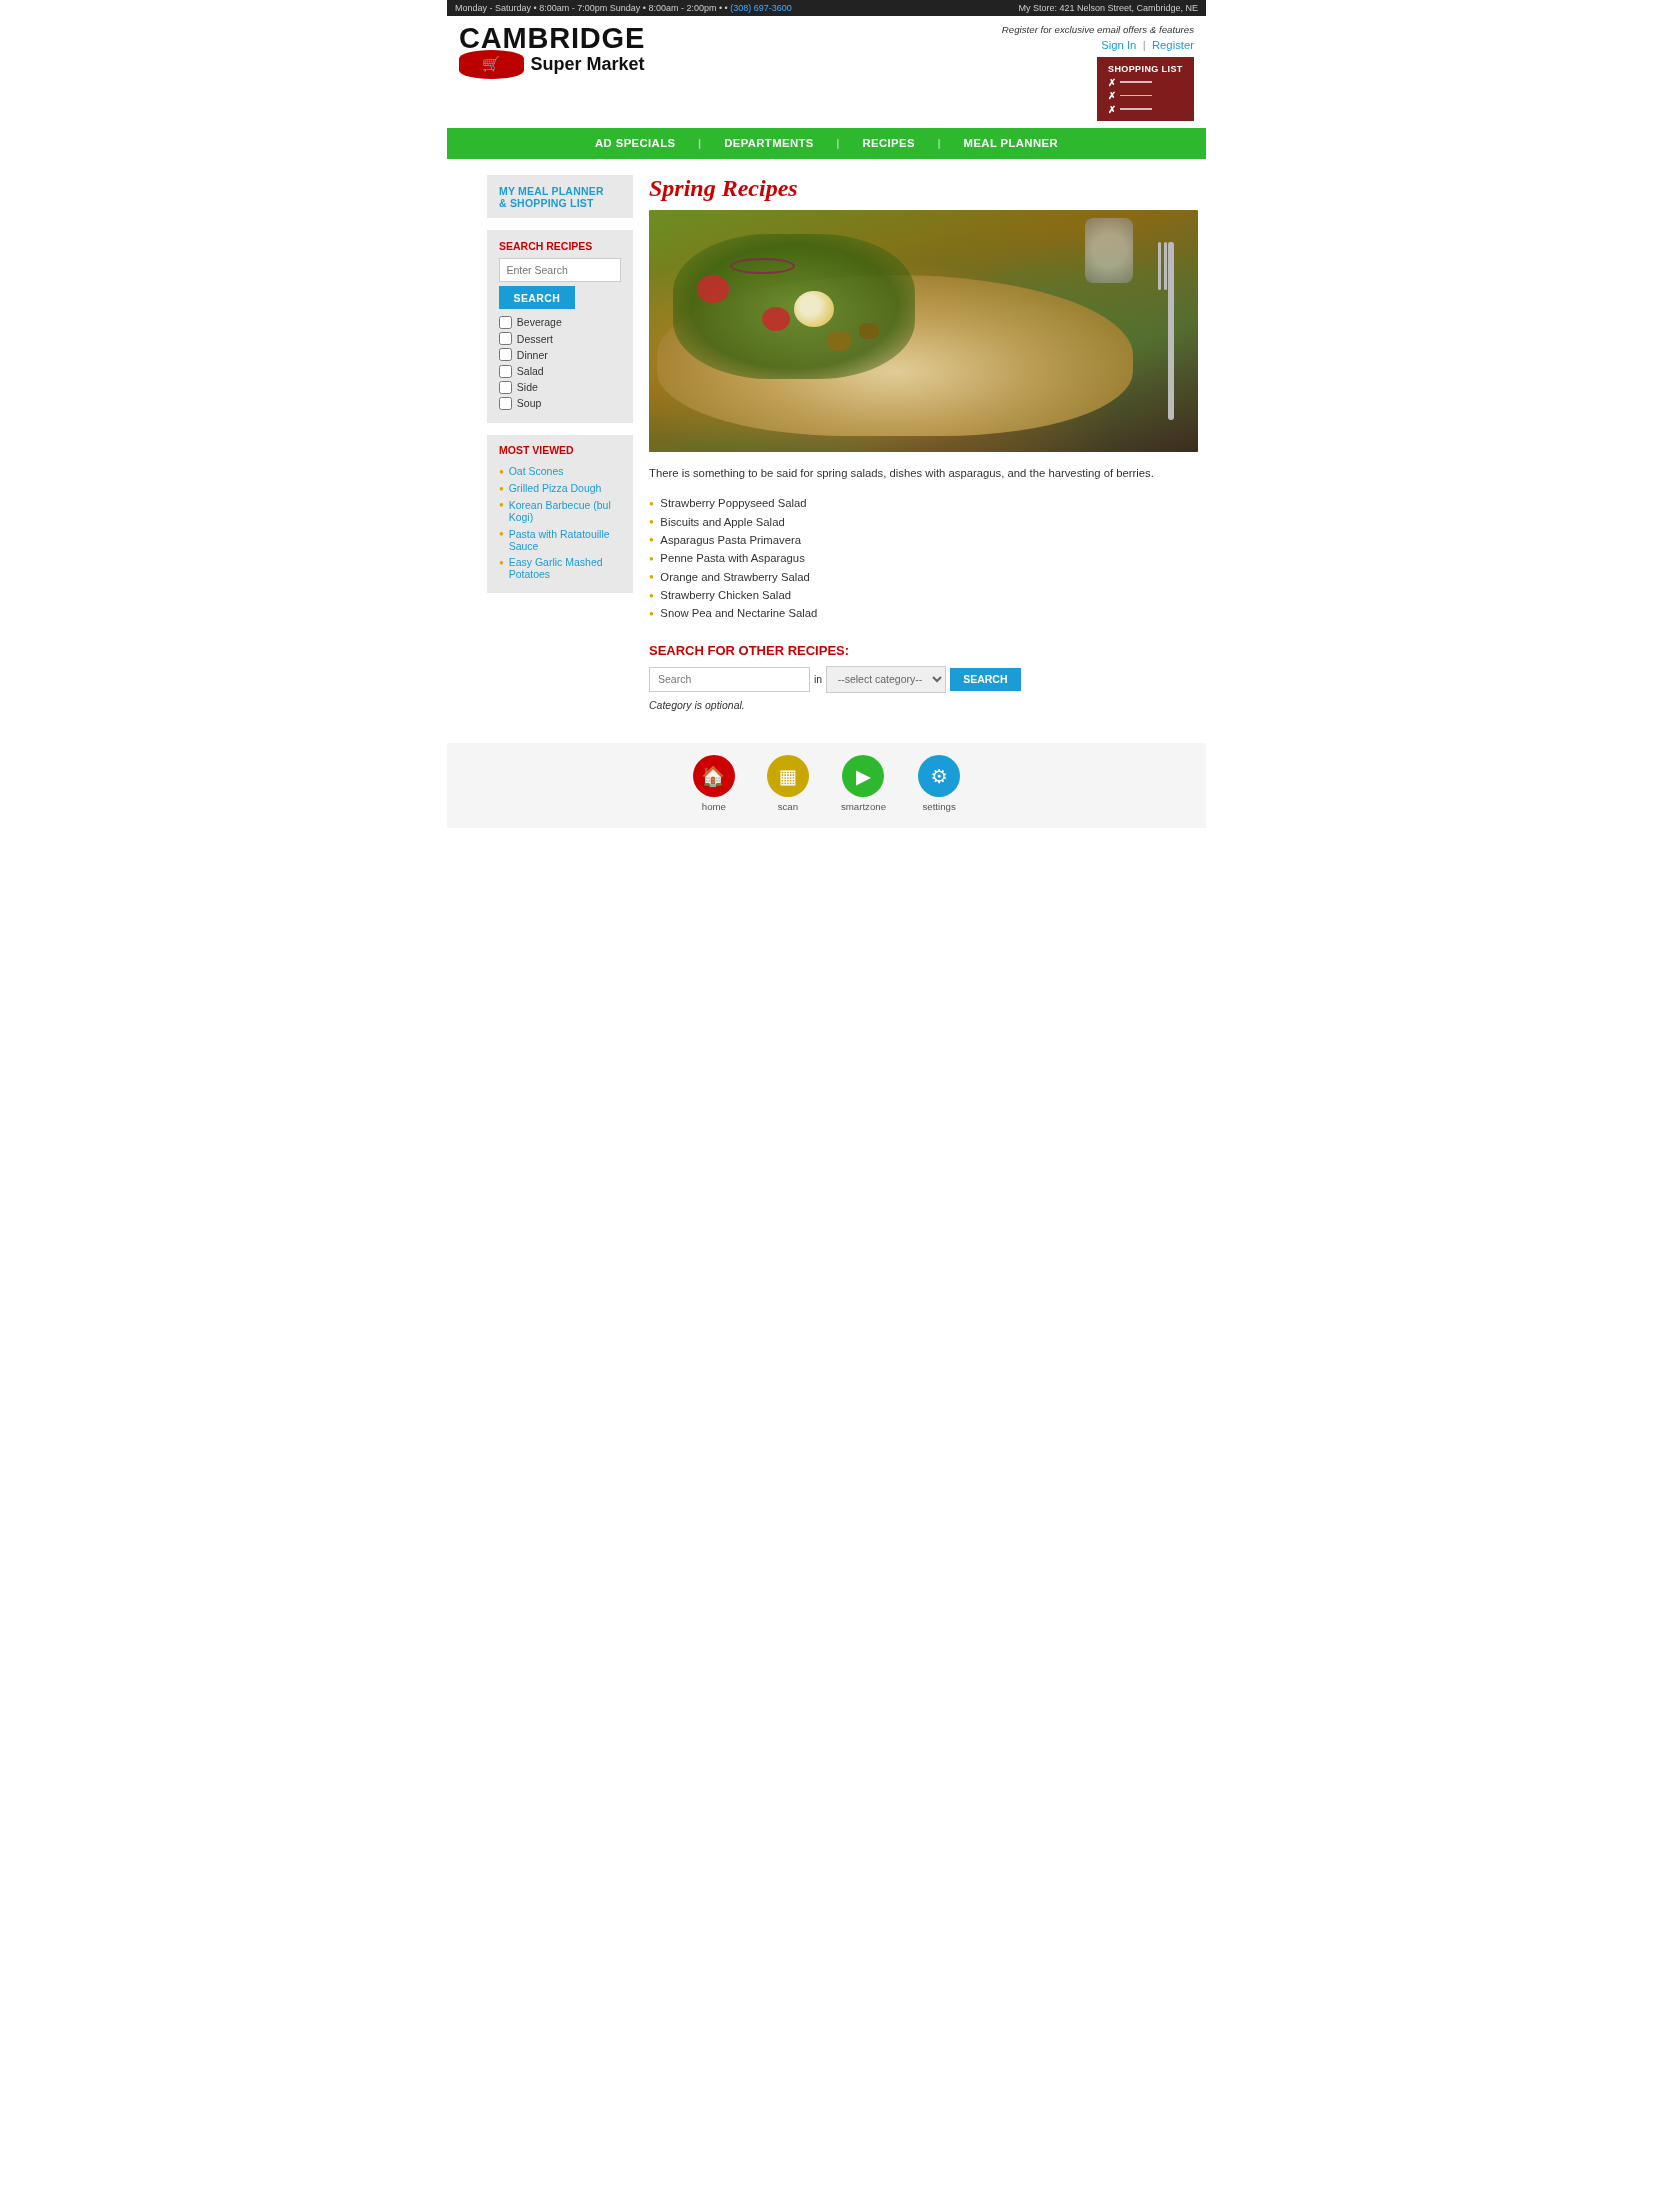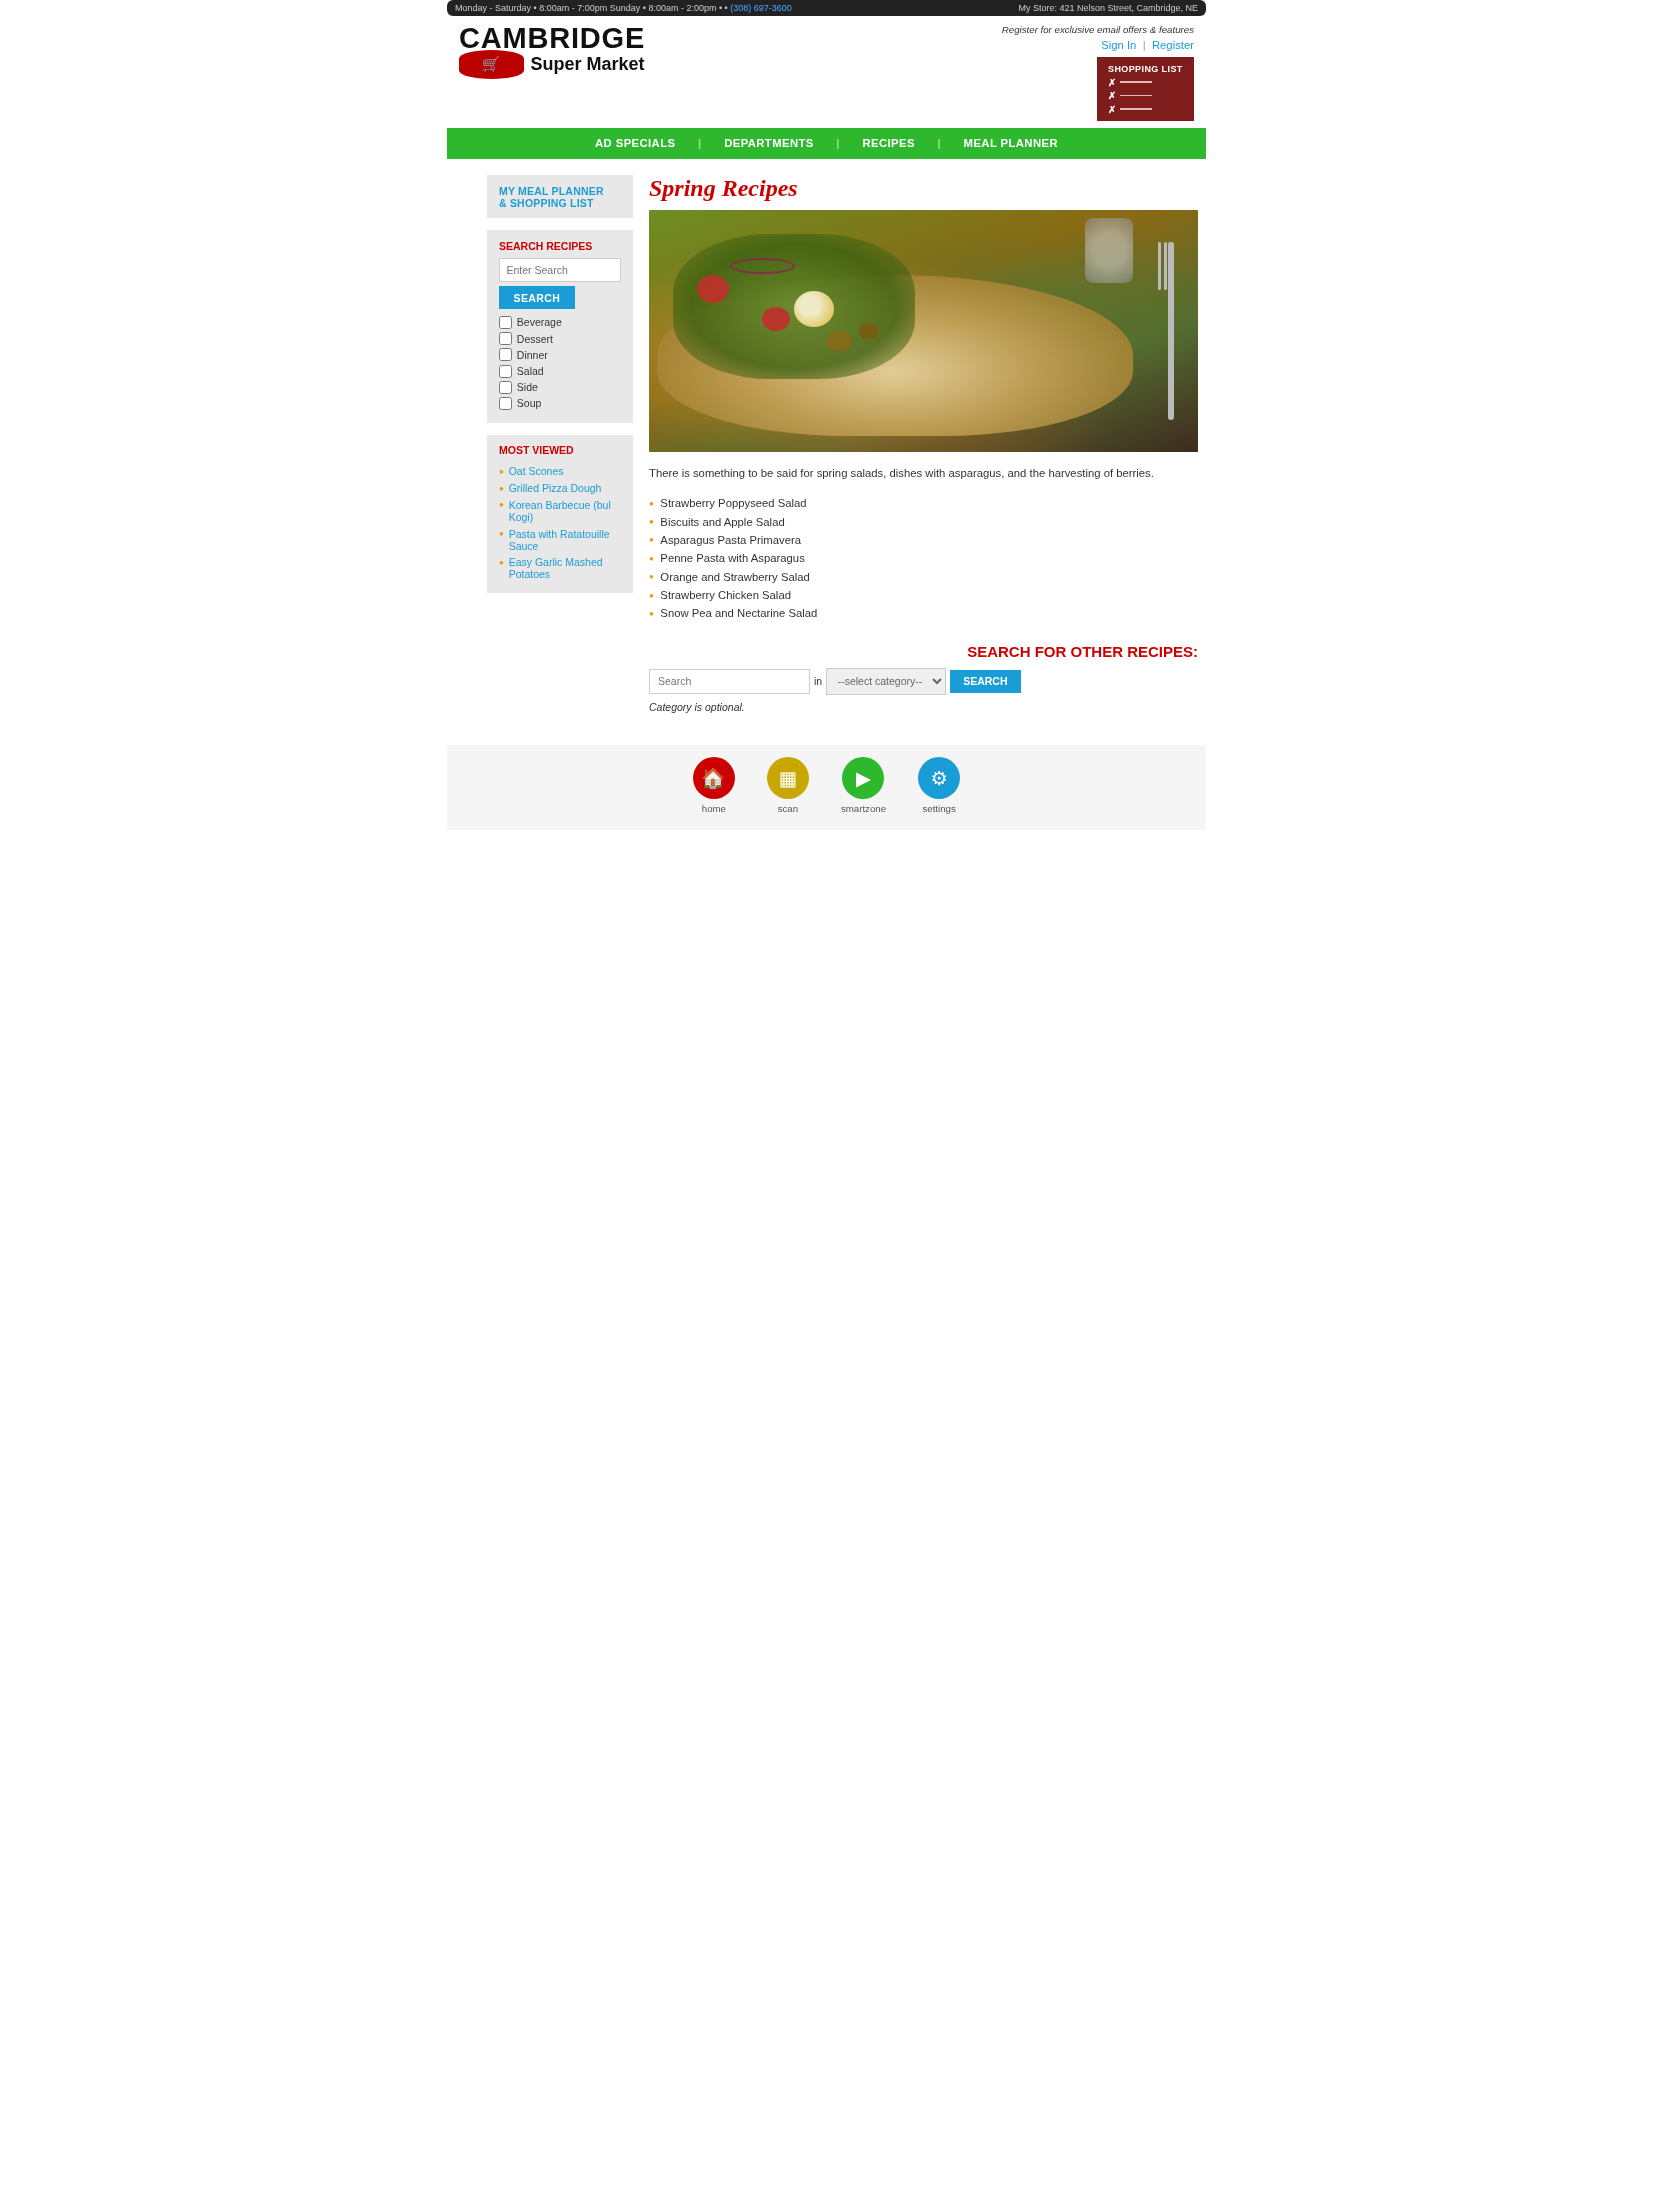--- a/index.html
+++ b/index.html
@@ -6,7 +6,7 @@
     body { font-family: Arial, sans-serif; background: #fff; max-width: 759px; margin: 0 auto; font-size: 11.3px; }
 
     
-    .top-bar { background: #222; color: #ccc; font-size: 9px; padding: 3.2px 8px; display: flex; justify-content: space-between; align-items: center; border-radius: 6px; }
+    .top-bar { background: #222; color: #ccc; font-size: 9px; padding: 3.2px 8px; display: flex; justify-content: space-between; align-items: center; }
     .top-bar a { color: #4af; text-decoration: none; }
 
     

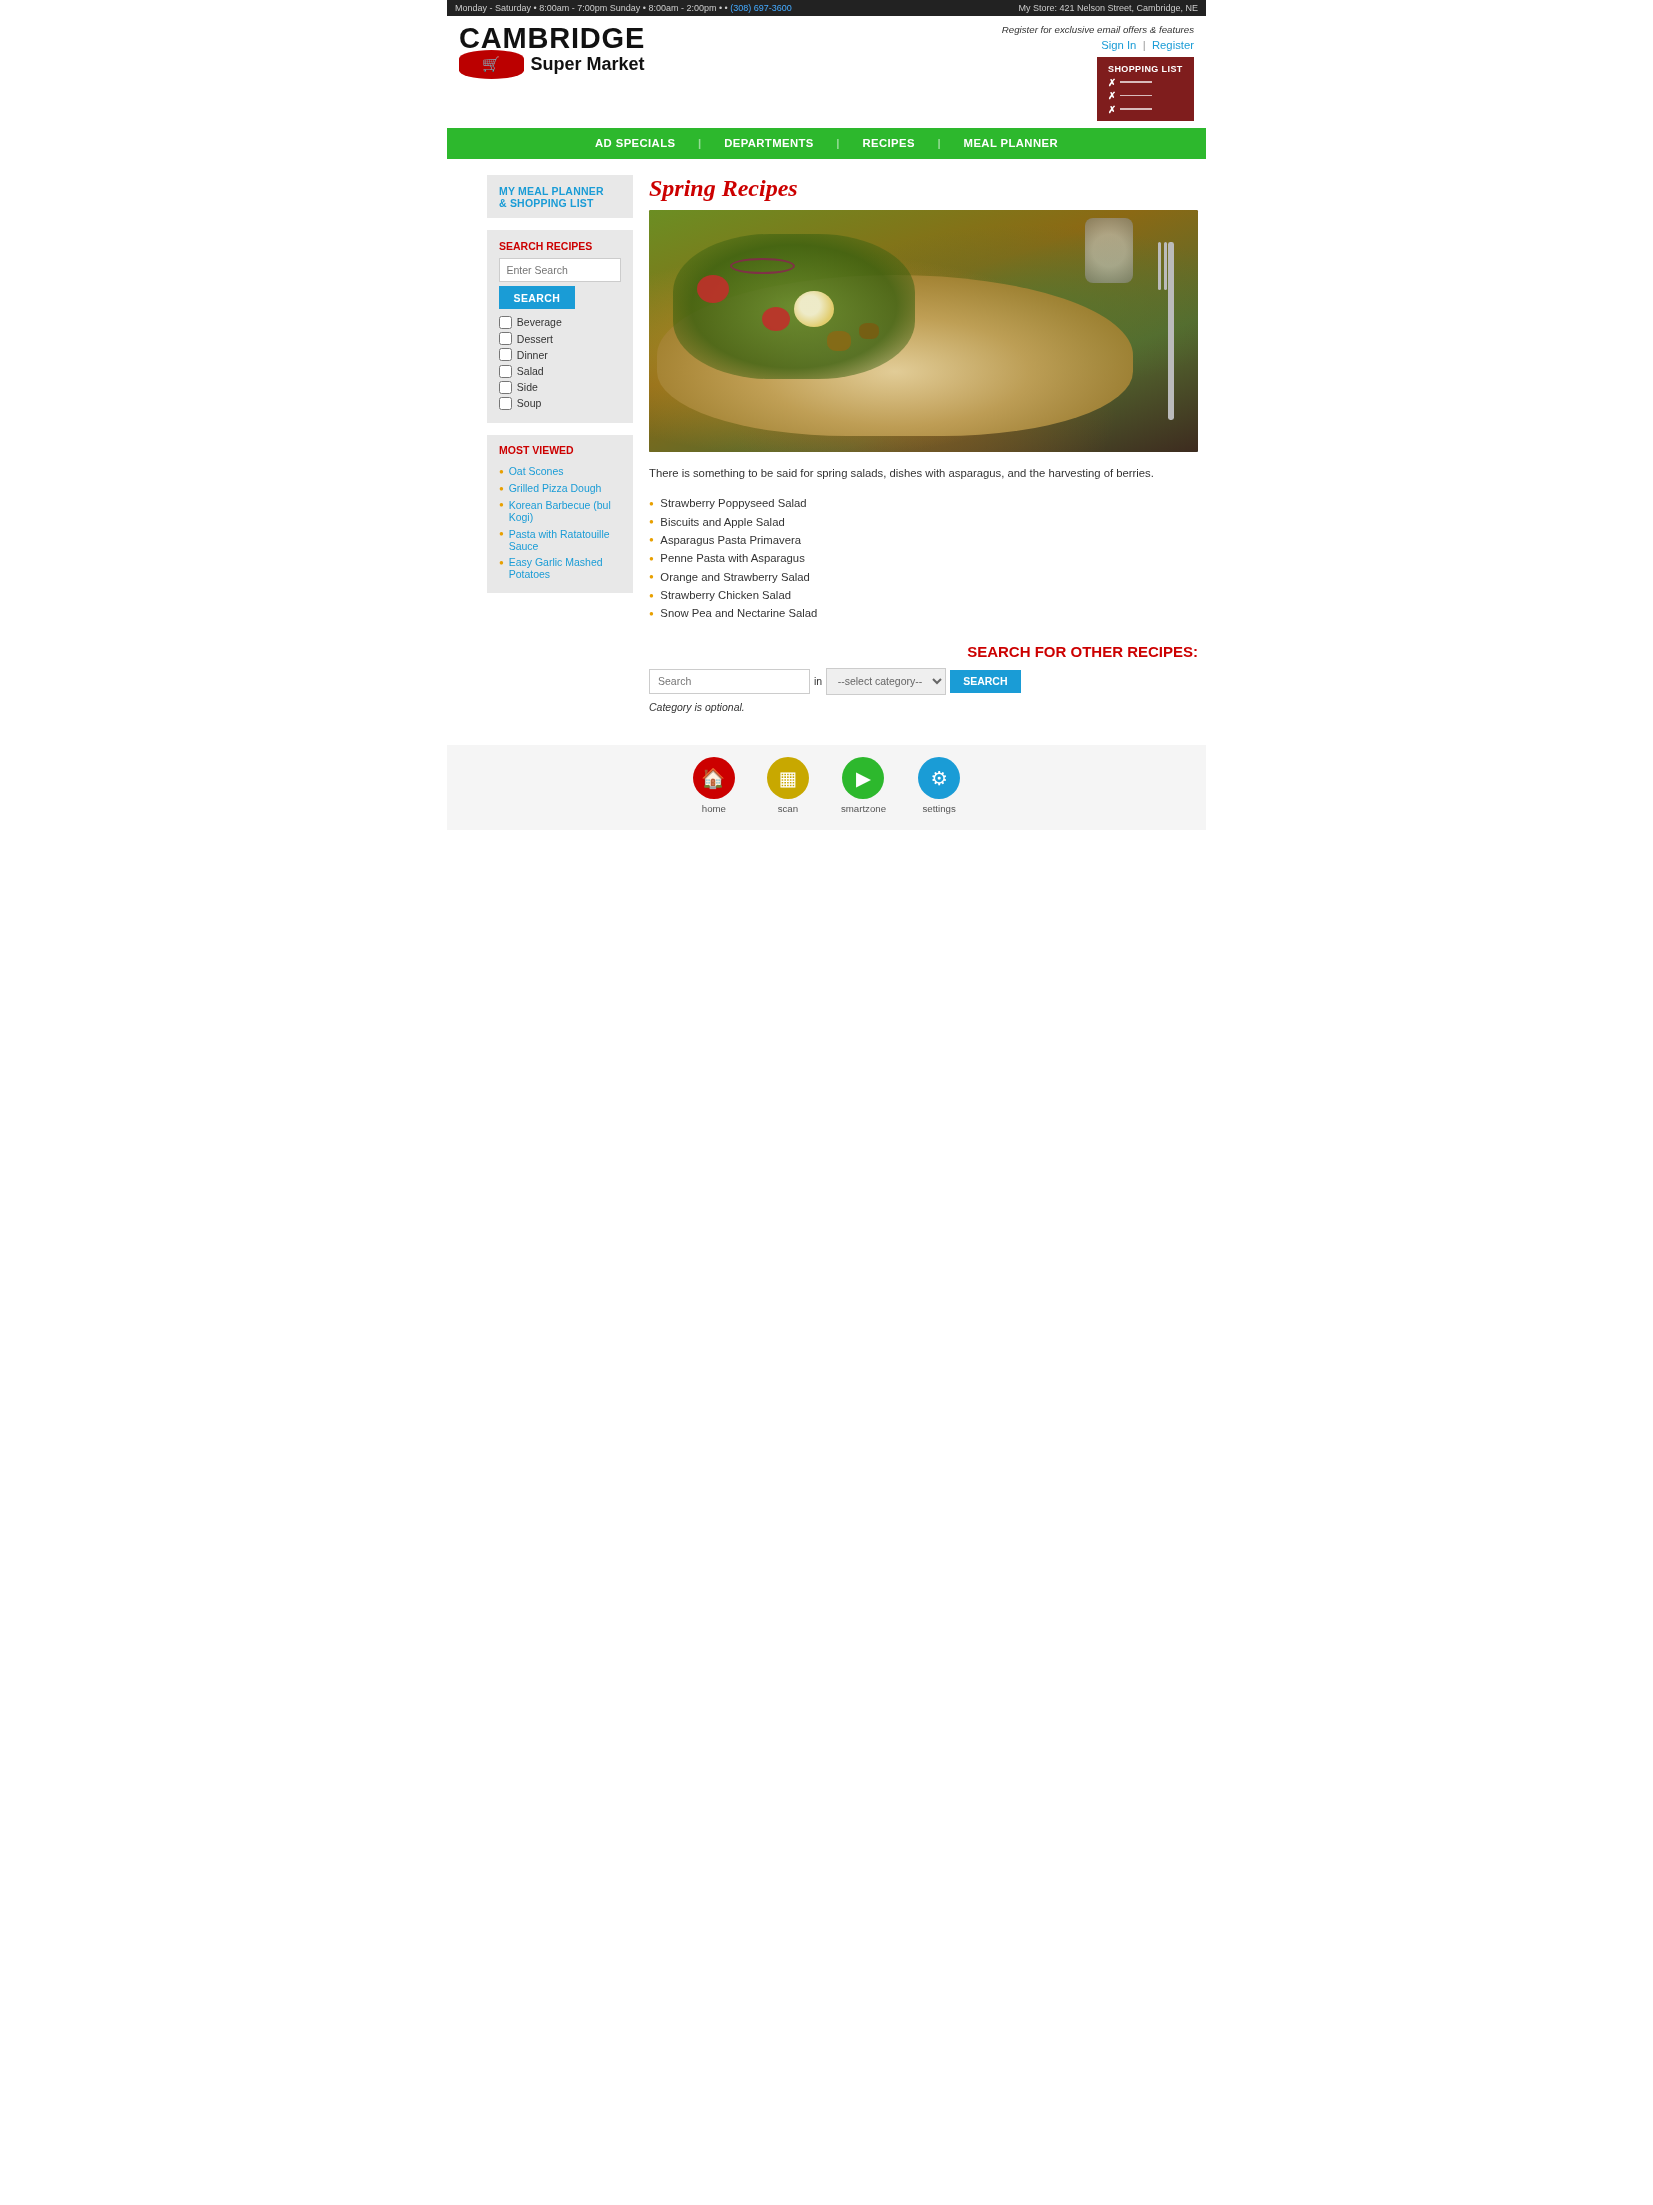--- a/index.html
+++ b/index.html
@@ -57,7 +57,7 @@
     .recipe-list li { padding: 3.2px 0; font-size: 11.3px; color: #333; display: flex; align-items: center; gap: 6.5px; }
     .recipe-list li::before { content: '●'; color: #e8a000; font-size: 8px; }
 
-    .search-other-title { color: #c00; font-size: 15px; font-weight: bold; margin-bottom: 8px; text-align: right; }
+    .search-other-title { color: #c00; font-size: 13px; font-weight: bold; margin-bottom: 8px; }
     .search-other-bar { display: flex; align-items: center; gap: 4px; margin-bottom: 6.5px; }
     .search-other-input { padding: 5.7px 8px; border: 0.8px solid #ccc; font-size: 10.5px; width: 161px; }
     .search-in-label { font-size: 10.5px; color: #333; }

